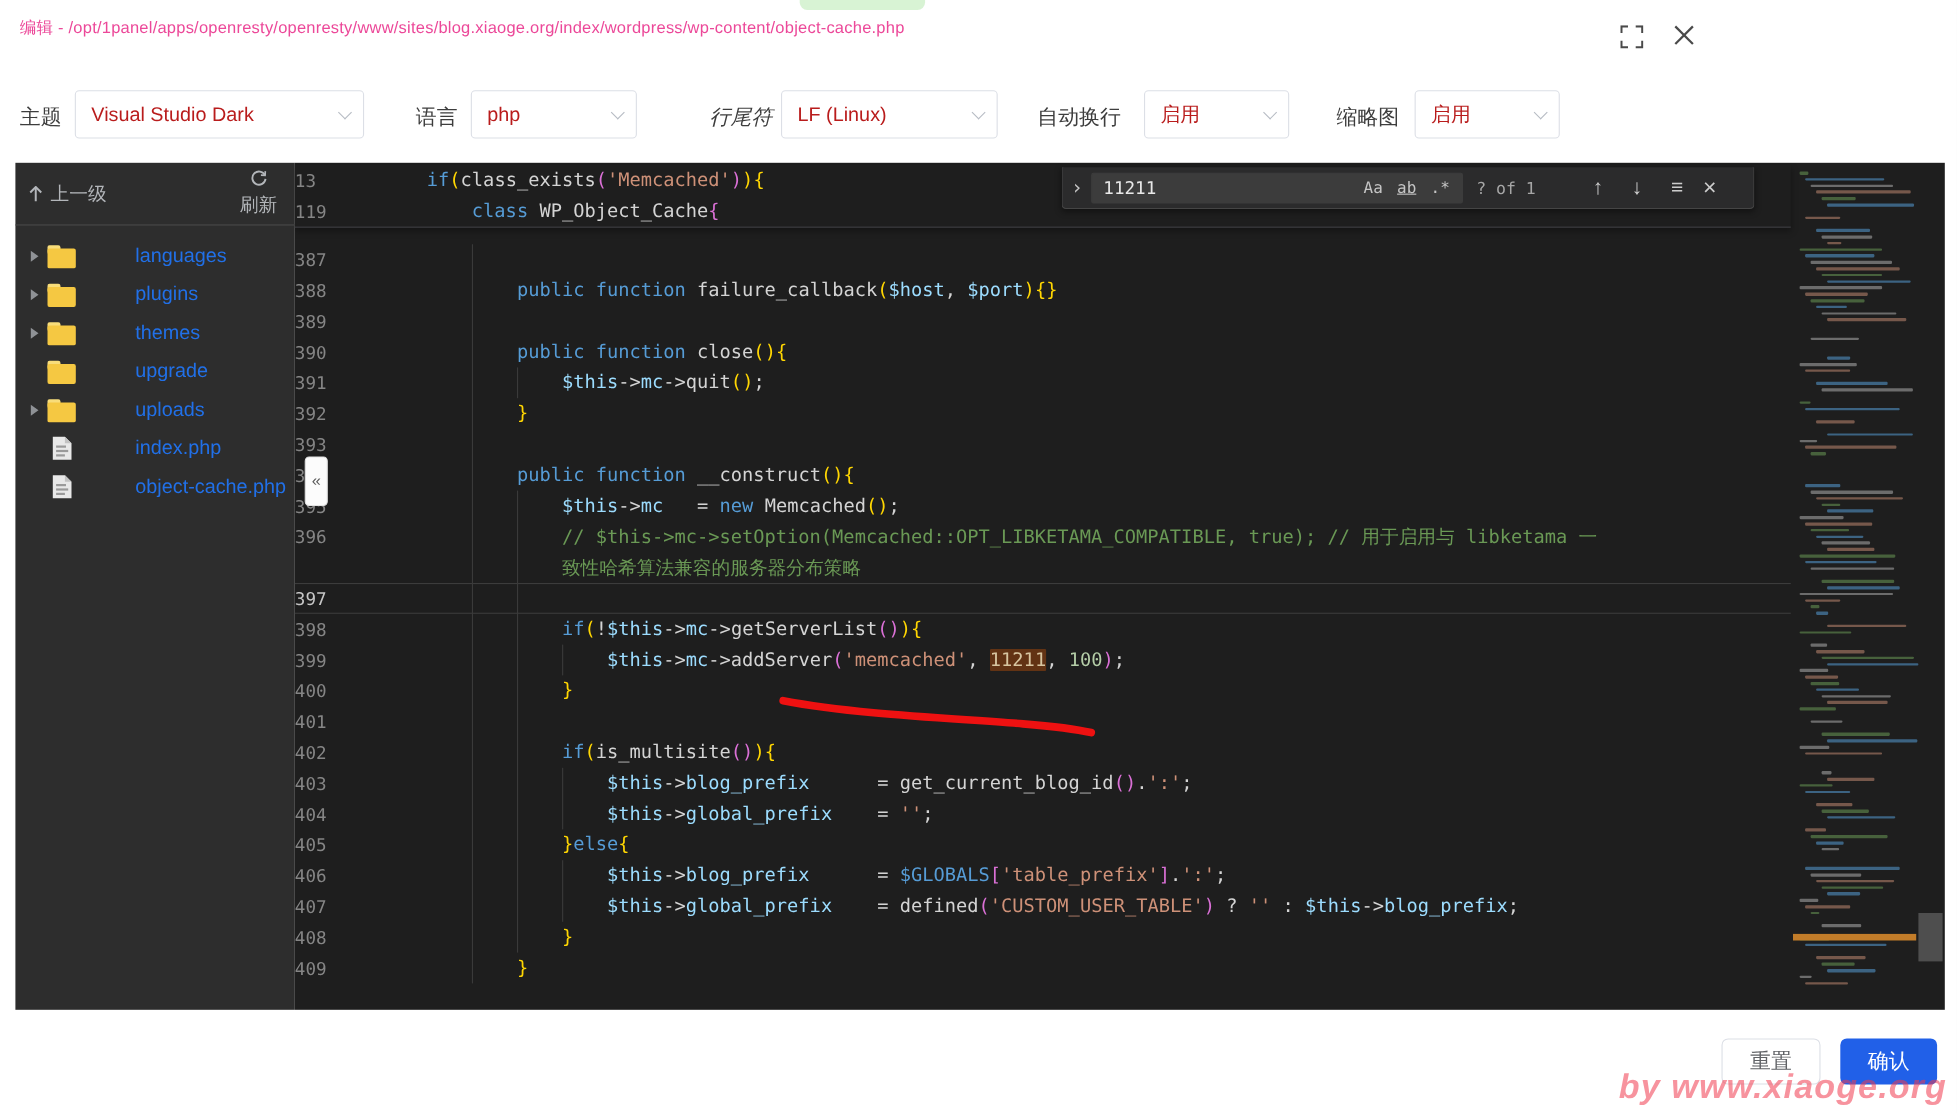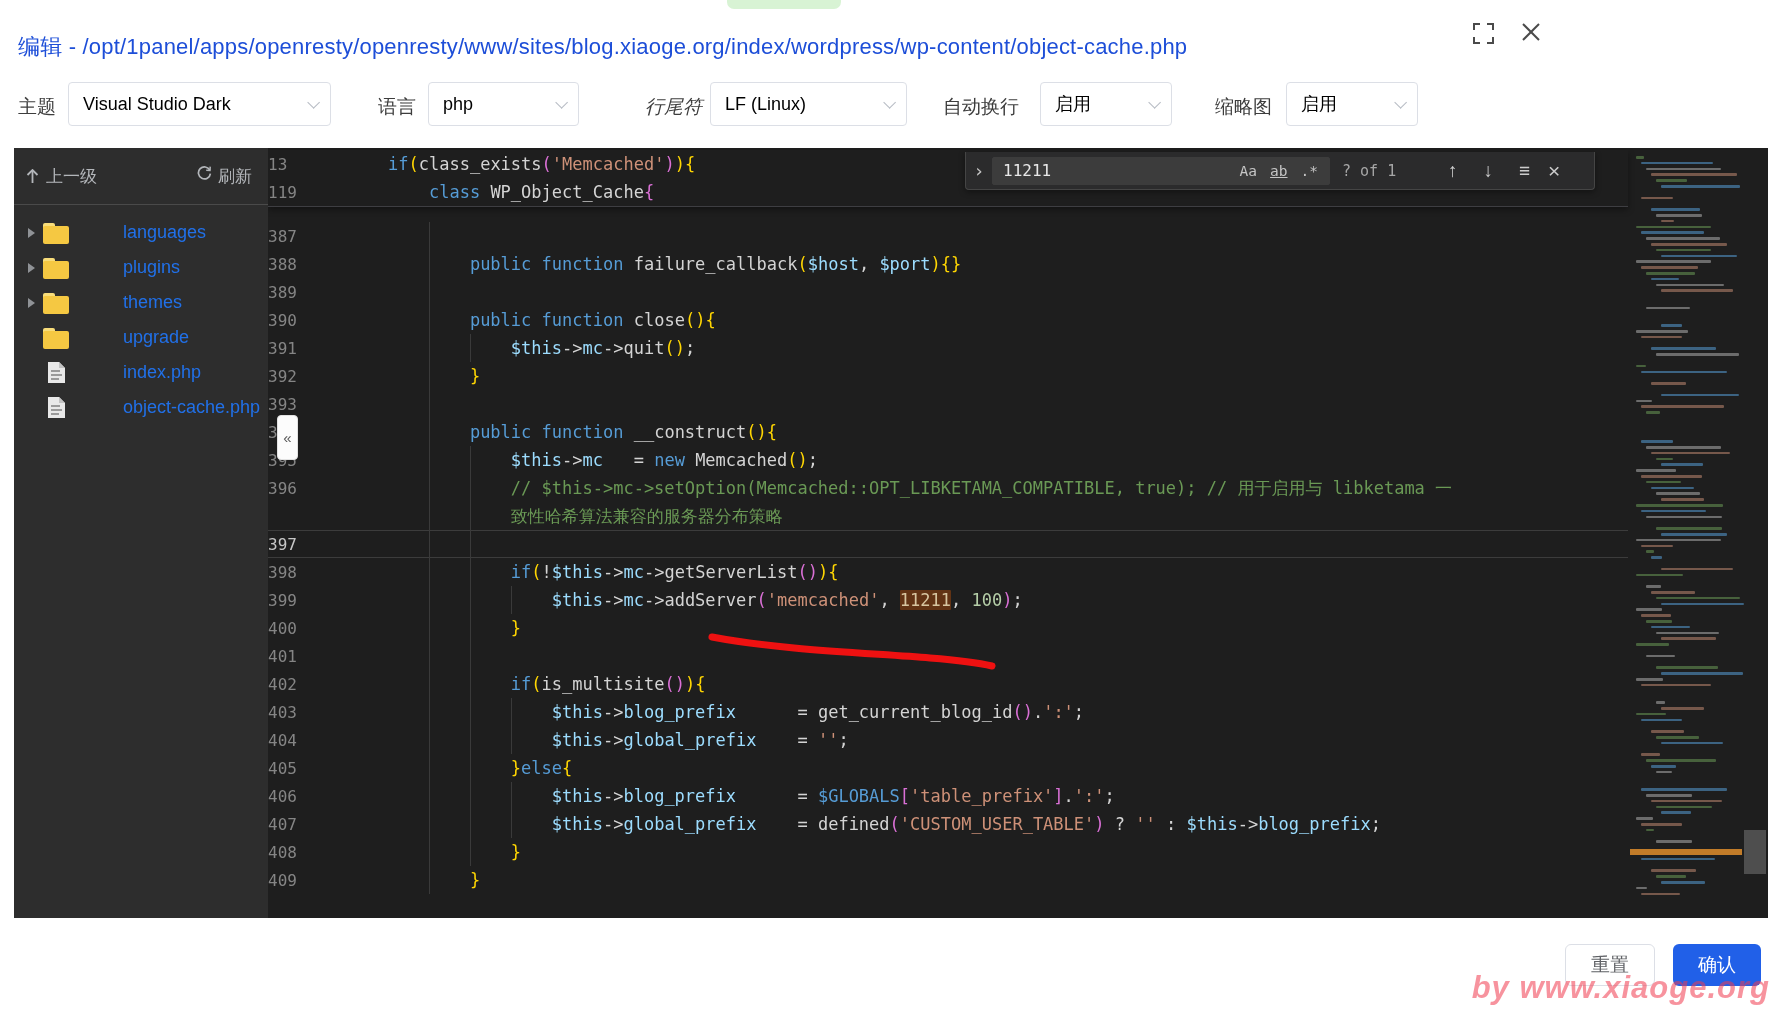--- a/index.html
+++ b/index.html
@@ -9,7 +9,7 @@
 
   
   #green-pill { left:727px; top:0; width:114px; height:9px; background:#d8f3d4; border-radius:0 0 7px 7px; }
-  #titlebar-title { left:18px; top:32px; font-size:22px; color:#1d4ed8; letter-spacing:.2px; }
+  #titlebar-title { left:18px; top:16px; font-size:15px; color:#ec4899; letter-spacing:.2px; }
   .win-btn { width:26px; height:26px; display:flex; align-items:center; justify-content:center; cursor:pointer; background:none; border:none; }
   #expand-btn { left:1470px; top:20px; }
   #close-btn  { left:1518px; top:19px; }

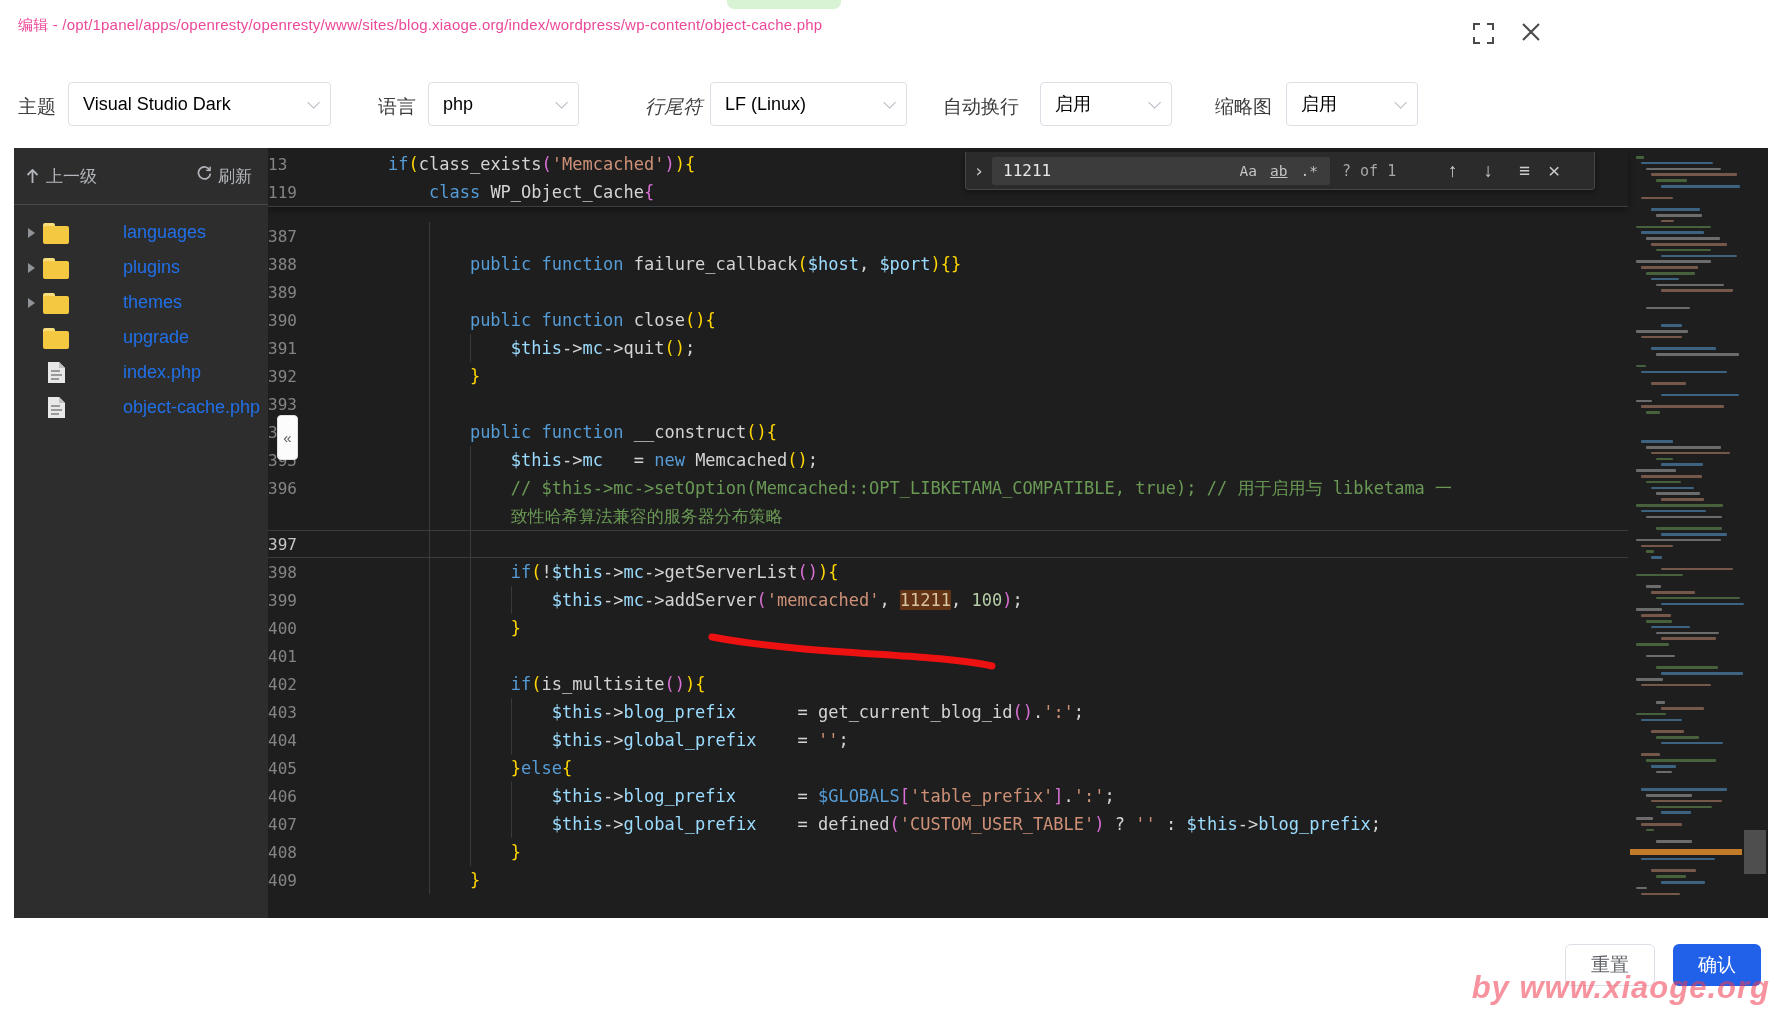--- a/index.html
+++ b/index.html
@@ -17,7 +17,7 @@
   
   .tb-label { top:94px; font-size:19px; color:#3d3d3d; }
   .tb-select { top:82px; height:44px; background:#fff; border:1px solid #dcdfe6; border-radius:4px;
-    display:flex; align-items:center; padding:0 14px; font-size:18px; color:#000000; cursor:pointer; }
+    display:flex; align-items:center; padding:0 14px; font-size:18px; color:#b91c1c; cursor:pointer; }
   .tb-select .chev { margin-left:auto; width:9px; height:9px; border-right:1.6px solid #b7bcc4;
     border-bottom:1.6px solid #b7bcc4; transform:rotate(45deg) translateY(-3px); }
   #f1-label{left:18px;} #f1-box{left:68px; width:263px;}

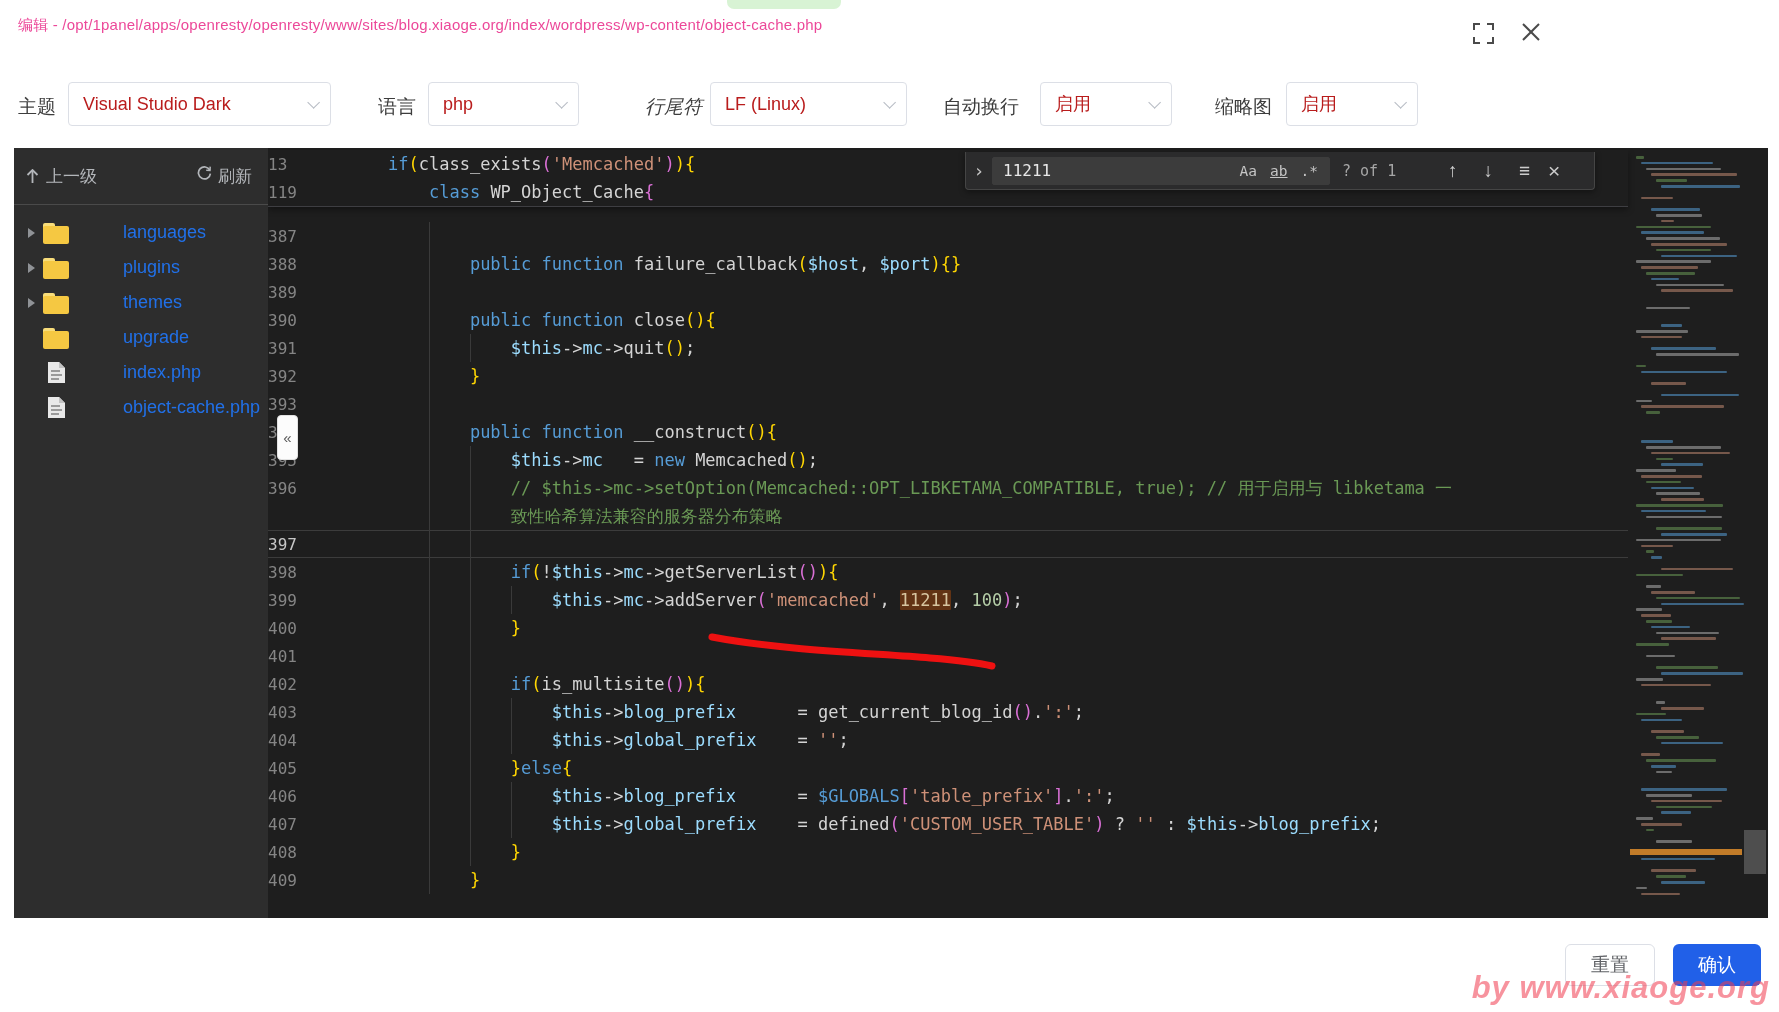--- a/index.html
+++ b/index.html
@@ -31,7 +31,7 @@
   #sb-header { height:57px; border-bottom:1px solid #4a4a4a; display:flex; align-items:center;
     padding:0 16px 0 12px; font-size:17px; }
   #sb-up { display:flex; align-items:center; gap:7px; cursor:pointer; color:#b3b6ba; }
-  #sb-refresh { margin-left:auto; display:flex; align-items:flex-start; gap:6px; cursor:pointer; color:#b3b6ba; }
+  #sb-refresh { margin-left:auto; display:flex; align-items:center; gap:6px; cursor:pointer; color:#b3b6ba;flex-direction:column; }
   #tree { padding-top:10px; }
   .trow { height:35px; display:flex; align-items:center; cursor:pointer; padding-left:14px; }
   .tri { width:0; height:0; border-left:7px solid #8f9296; border-top:5px solid transparent;

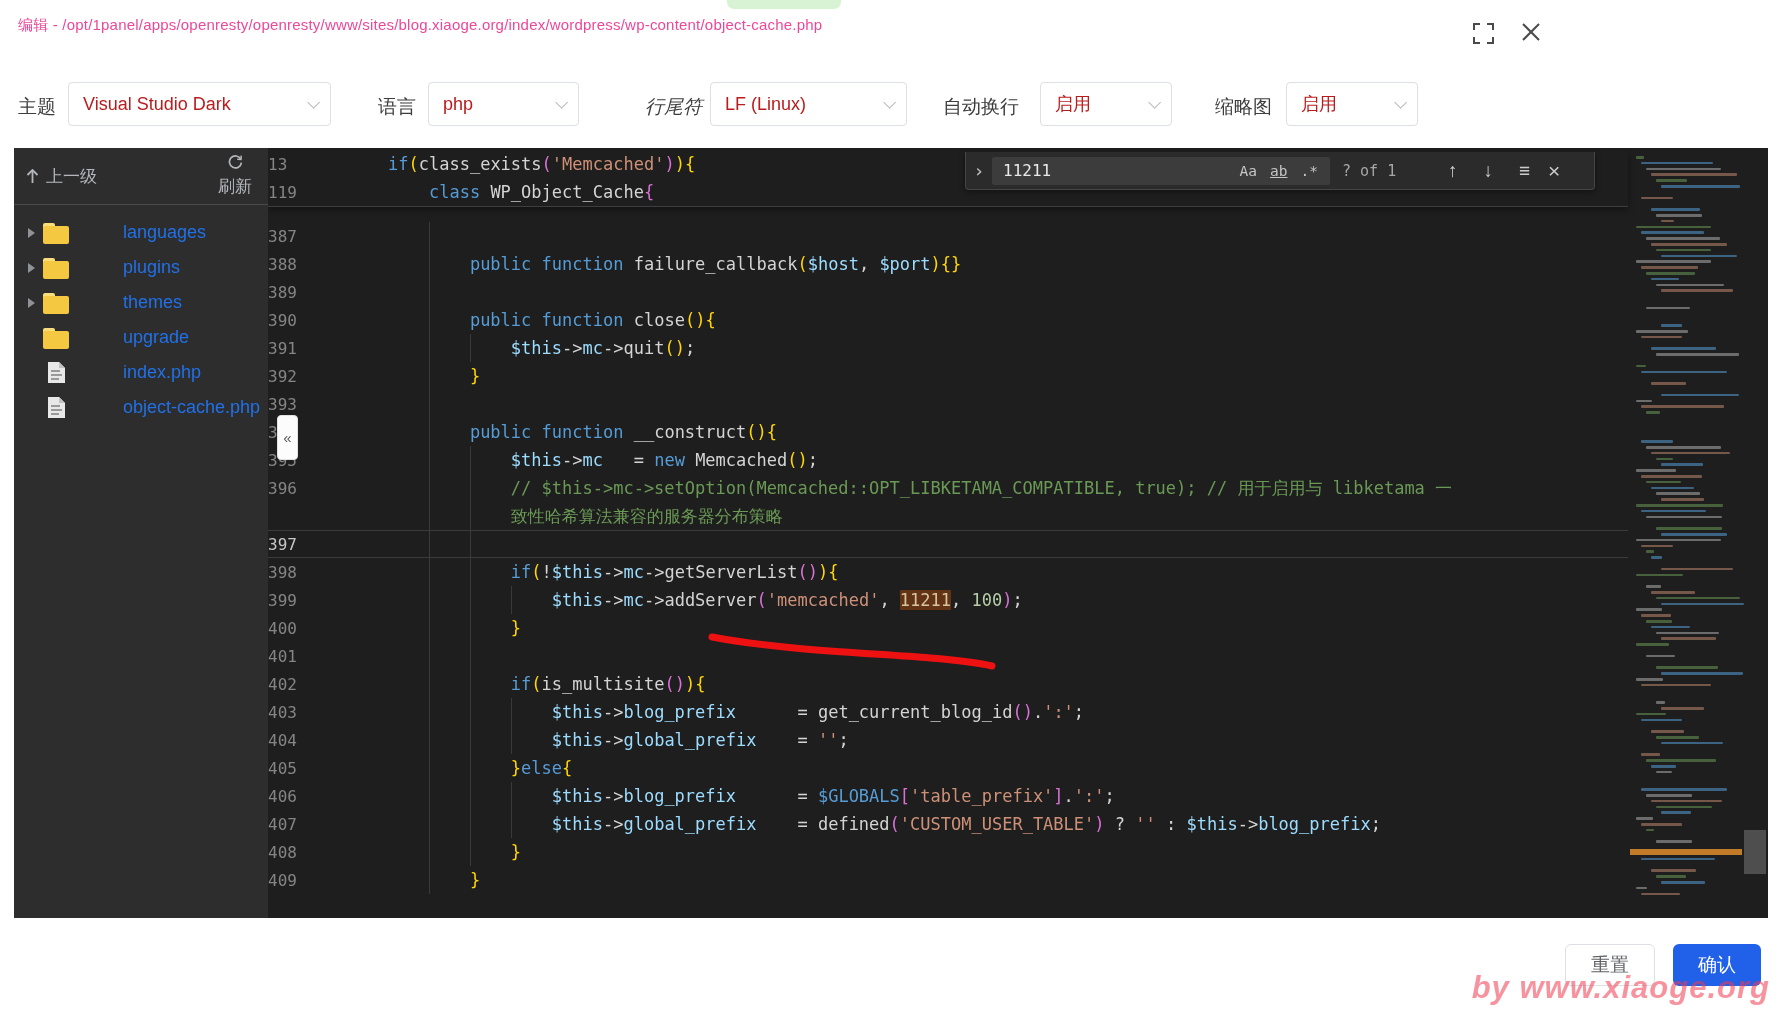--- a/index.html
+++ b/index.html
@@ -192,6 +192,16 @@
           </svg>
         </span>
         <span class="tlabel">upgrade</span>
+      </div>
+      <div class="trow">
+        <span class="tri"></span>
+        <span class="ticon">
+          <svg width="26" height="22" viewBox="0 0 26 22">
+            <rect x="0" y="1" width="12" height="8" rx="2" fill="#f8dd7a"></rect>
+            <rect x="0" y="4" width="26" height="18" rx="2" fill="#f5c842"></rect>
+          </svg>
+        </span>
+        <span class="tlabel">uploads</span>
       </div>
       <div class="trow">
         <span class="tri-none"></span>

